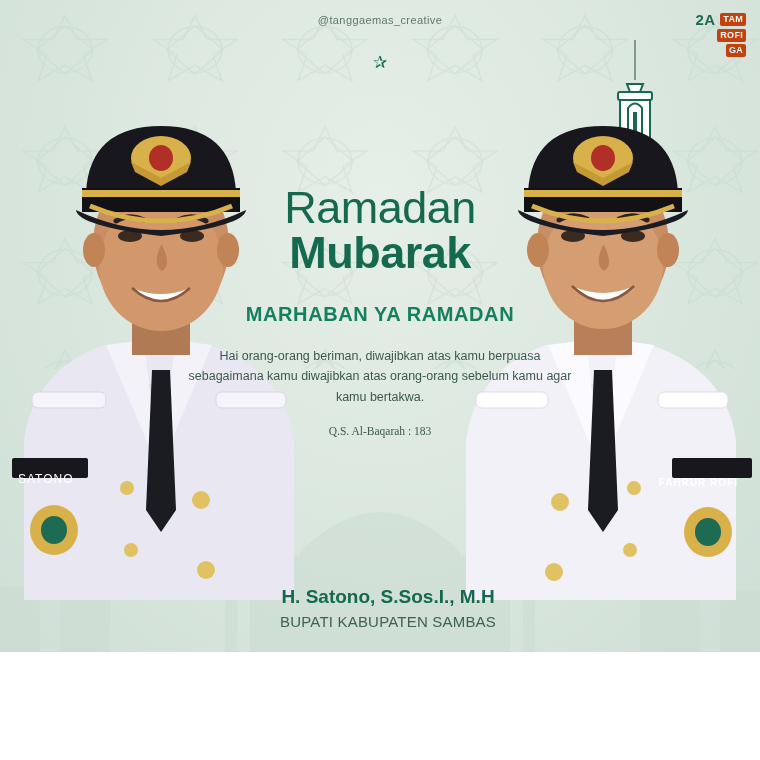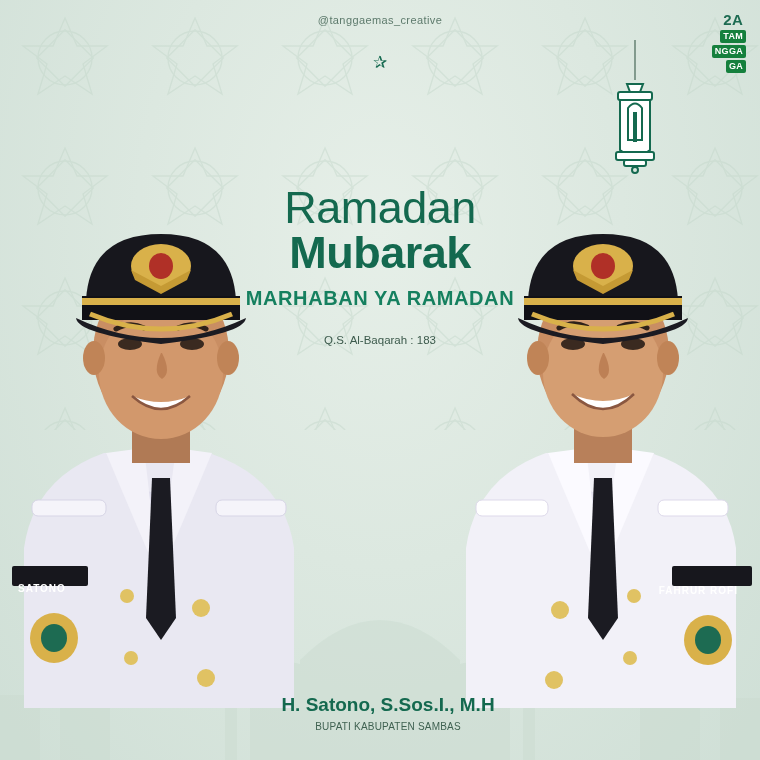--- a/index.html
+++ b/index.html
@@ -10,7 +10,7 @@
   #poster {
     position: relative;
     width: 760px;
-    height: 760px;
+    height: 652px;
     overflow: hidden;
     font-family: "Liberation Sans", sans-serif;
     background: #dfe9e2;

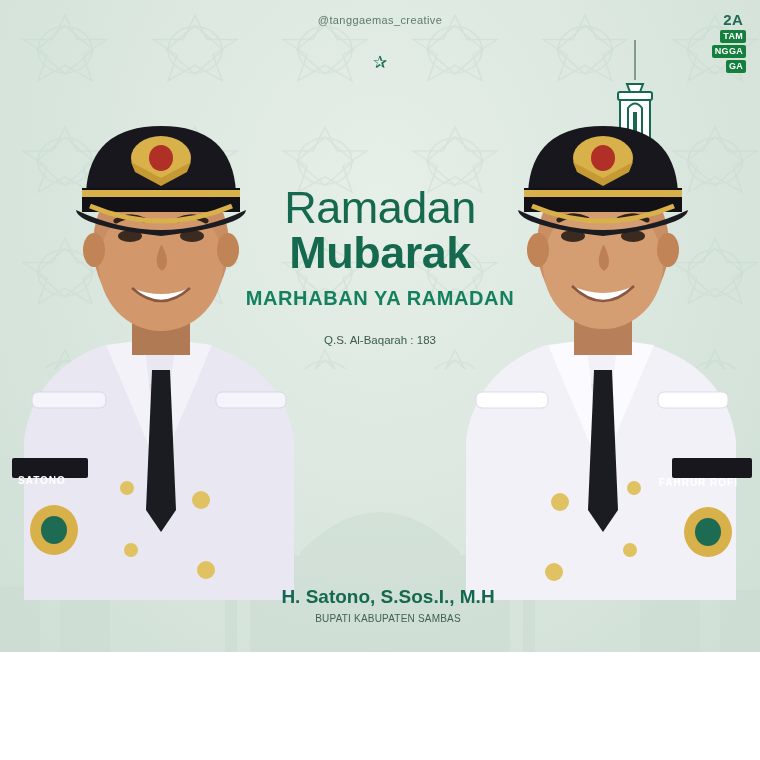--- a/index.html
+++ b/index.html
@@ -57,7 +57,7 @@
     align-items: flex-end;
     gap: 2px;
   }
-  .brand-row { display: flex; gap: 3px; align-items: center; flex-direction: column; }
+  .brand-row { display: flex; gap: 3px; align-items: center; }
   .brand-chip {
     background: #15803d;
     color: #fff;

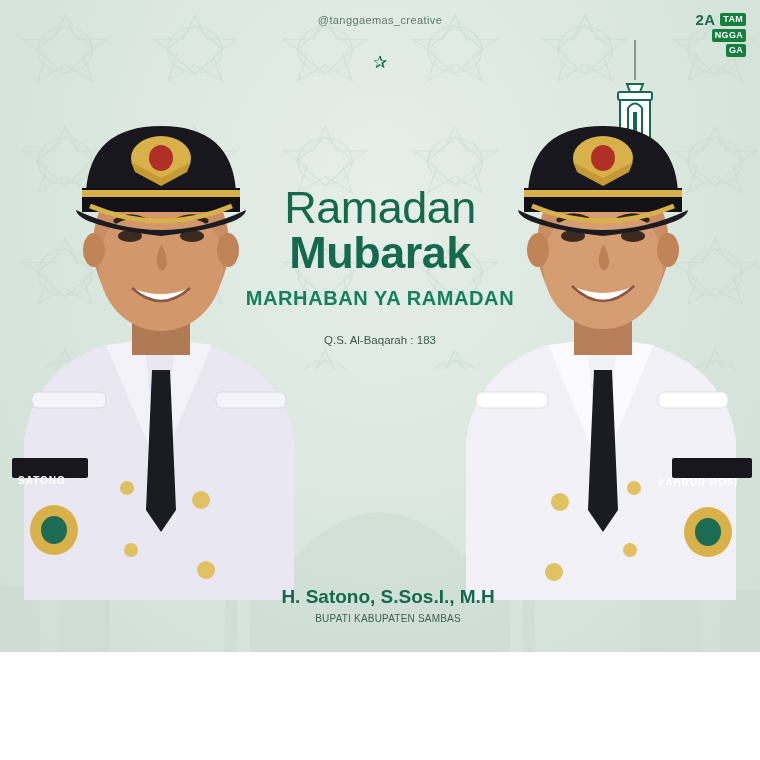--- a/index.html
+++ b/index.html
@@ -59,7 +59,7 @@
   }
   .brand-row { display: flex; gap: 3px; align-items: center; }
   .brand-chip {
-    background: #15803d;
+    background: #c2410c;
     color: #fff;
     font-size: 9px;
     font-weight: bold;

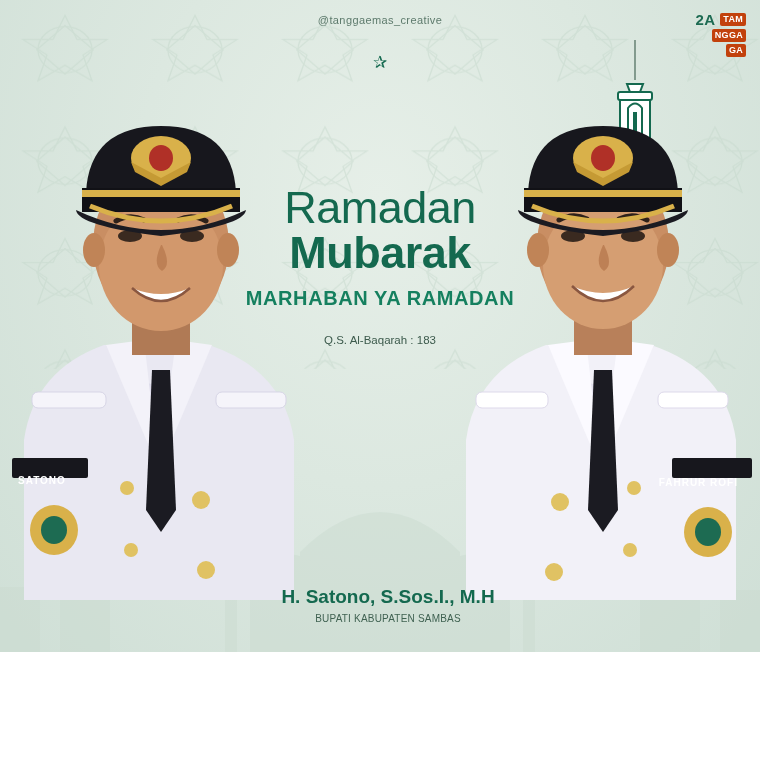--- a/index.html
+++ b/index.html
@@ -257,7 +257,7 @@
       <span class="brand-chip">TAM</span>
     </div>
     <div class="brand-row">
-      <span class="brand-chip">NGGA</span>
+      <span class="brand-chip">ROFI</span>
     </div>
     <div class="brand-row">
       <span class="brand-chip">GA</span>

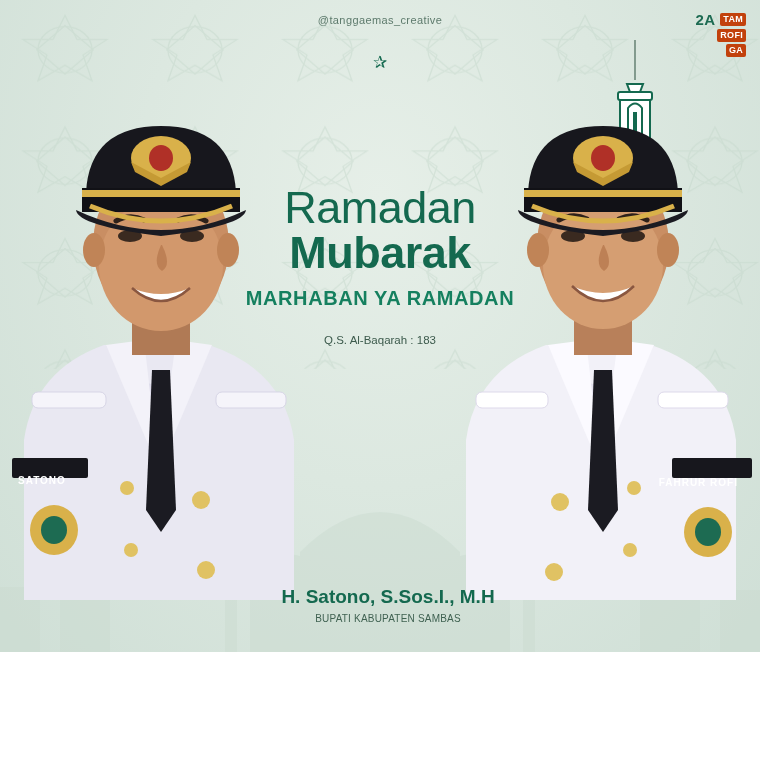--- a/index.html
+++ b/index.html
@@ -127,7 +127,7 @@
     margin-top: -2px;
   }
   .subtitle {
-    margin-top: 10px;
+    margin-top: 26px;
     font-size: 20px;
     font-weight: bold;
     color: #15805f;

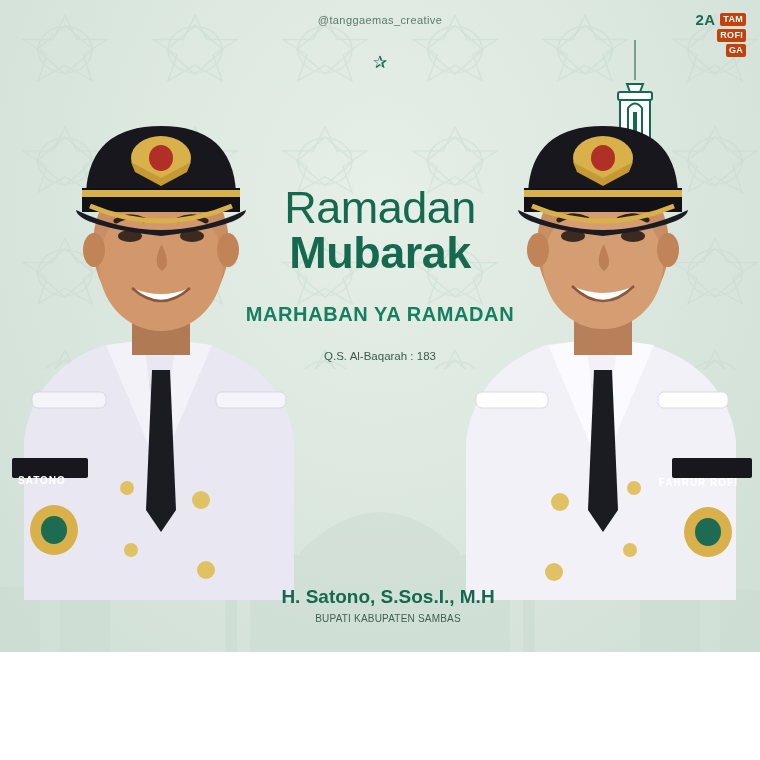--- a/index.html
+++ b/index.html
@@ -284,6 +284,7 @@
     <div class="title1">Ramadan</div>
     <div class="title2">Mubarak</div>
     <div class="subtitle">MARHABAN YA RAMADAN</div>
+    <div class="verse">Hai orang-orang beriman, diwajibkan atas kamu berpuasa sebagaimana kamu diwajibkan atas orang-orang sebelum kamu agar kamu bertakwa.</div>
     <div class="ref">Q.S. Al-Baqarah : 183</div>
   </div>
 

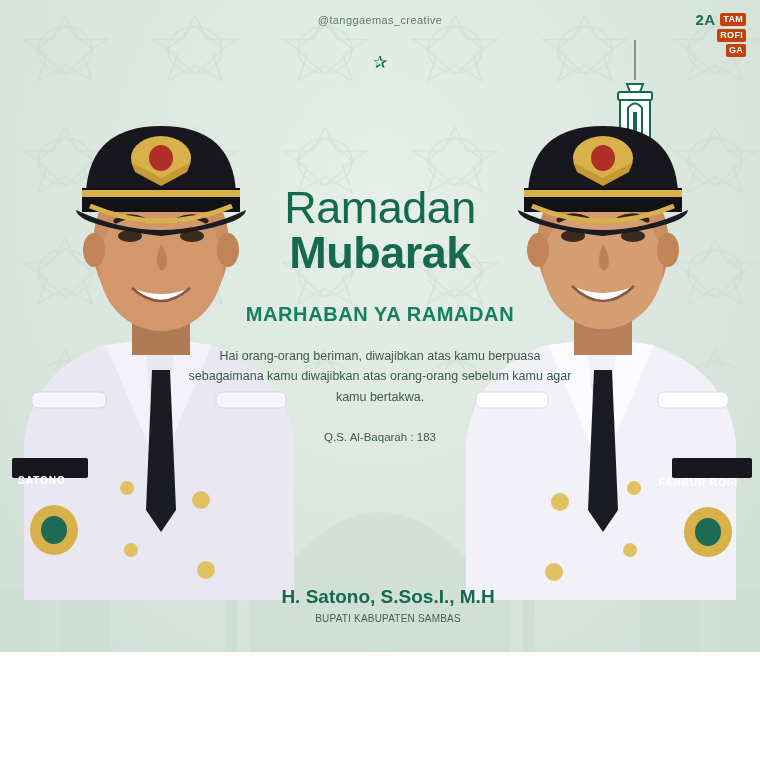--- a/index.html
+++ b/index.html
@@ -141,9 +141,10 @@
     padding: 0 16px;
   }
   .ref {
-    margin-top: 24px;
+    margin-top: 18px;
     font-size: 11.5px;
     color: #3c5a4c;
+    font-family: Liberation Serif, serif;
   }
 
   

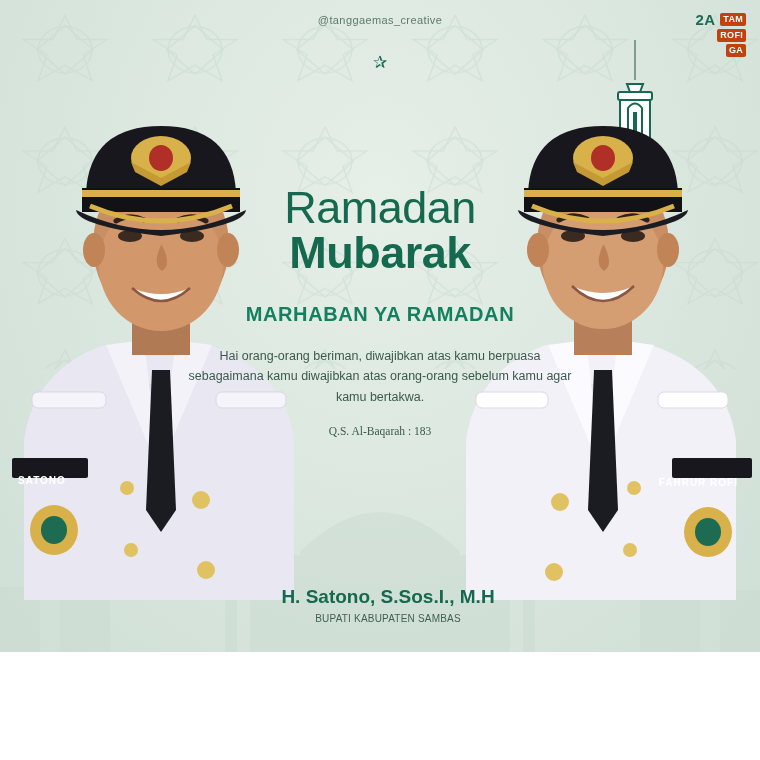--- a/index.html
+++ b/index.html
@@ -354,7 +354,7 @@
       <ellipse cx="60" cy="490" rx="13" ry="14" fill="#1d6b52"></ellipse>
     </svg>
   </div>
-  <div style="position:absolute;left:18px;bottom:166px;z-index:9;font-size:10px;color:#fff;font-weight:bold;letter-spacing:1px;">SATONO</div>
+  <div style="position:absolute;left:18px;bottom:166px;z-index:9;font-size:12px;color:#fff;font-weight:normal;letter-spacing:1px;">SATONO</div>
 
   <div class="person right">
     <svg viewBox="0 0 330 560" aria-hidden="true">

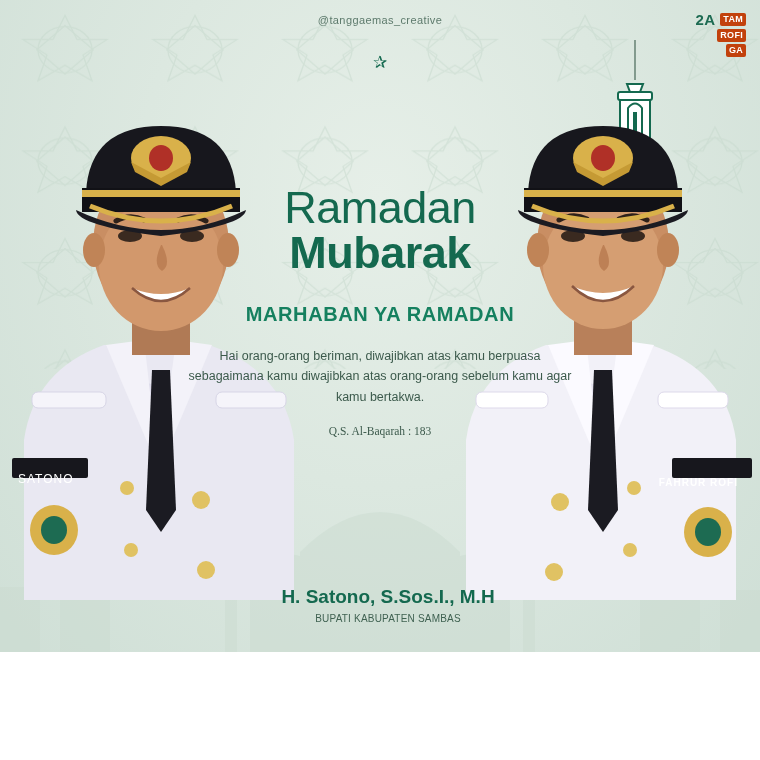--- a/index.html
+++ b/index.html
@@ -198,7 +198,7 @@
     color: #14694f;
   }
   .name-sub {
-    font-size: 10px;
+    font-size: 15px;
     color: #3f6151;
     margin-top: 5px;
     letter-spacing: .2px;

